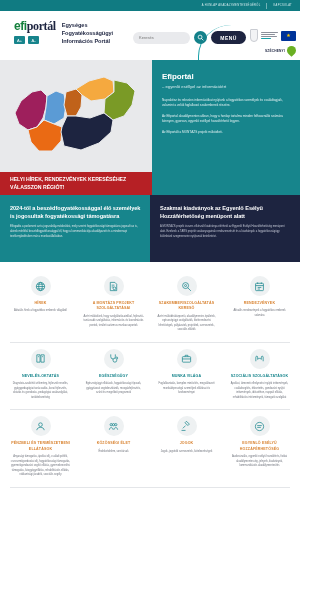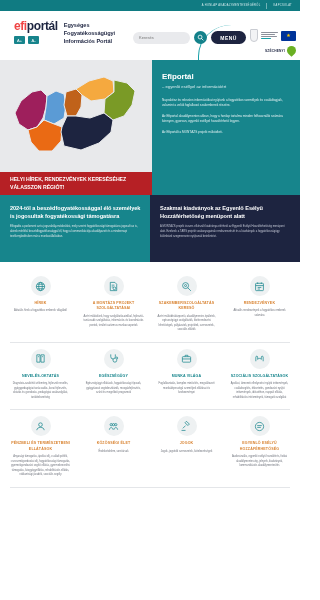--- a/index.html
+++ b/index.html
@@ -42,7 +42,7 @@
   .brand { display: flex; align-items: flex-start; gap: 6px; }
   .logo-wrap { display: flex; flex-direction: column; gap: 4px; }
   .logo-text { font-size: 12px; font-weight: 700; letter-spacing: -0.4px; line-height: 1; }
-  .logo-efi { color: #ef4444; }
+  .logo-efi { color: #15803d; }
   .logo-portal { color: #1d2440; }
   .zoom-btns { display: flex; gap: 3px; }
   .zoom-btn {

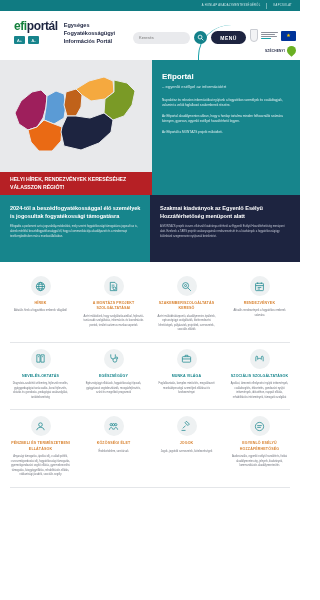--- a/index.html
+++ b/index.html
@@ -43,7 +43,7 @@
   .logo-wrap { display: flex; flex-direction: column; gap: 4px; }
   .logo-text { font-size: 12px; font-weight: 700; letter-spacing: -0.4px; line-height: 1; }
   .logo-efi { color: #15803d; }
-  .logo-portal { color: #1d2440; }
+  .logo-portal { color: #1d2440; font-family: Liberation Serif, serif; }
   .zoom-btns { display: flex; gap: 3px; }
   .zoom-btn {
     width: 11px; height: 8px;

